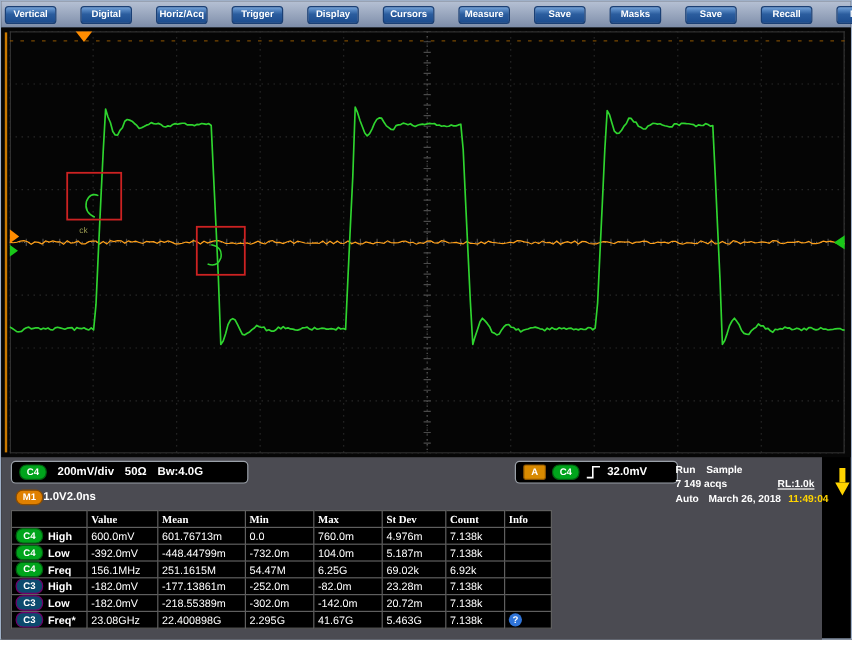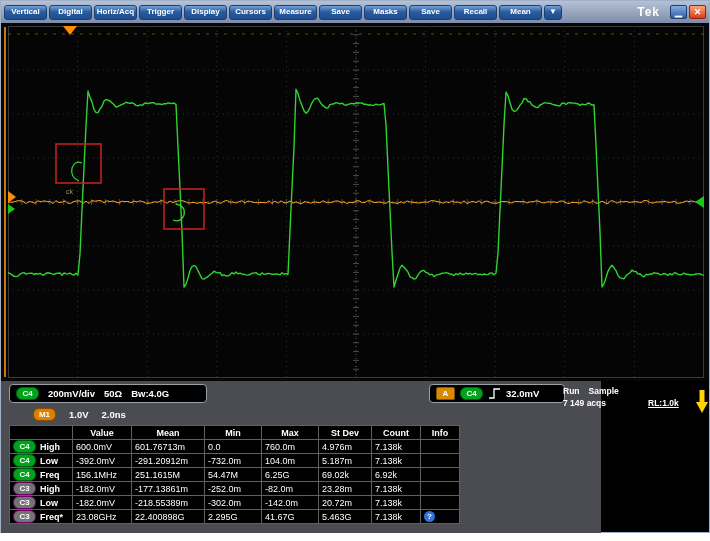--- a/index.html
+++ b/index.html
@@ -8,7 +8,7 @@
 
   
   .menubar{position:absolute;left:0;top:0;width:708px;height:22px;
-    background:linear-gradient(#b6c1d4,#7c8ca8);display:flex;align-items:center;gap:2px;
+    background:linear-gradient(#b6c1d4,#7c8ca8);display:flex;align-items:center;gap:20px;
     padding:0 3px;box-sizing:border-box;}
   .mbtn{flex:0 0 auto;width:43px;height:15px;font-size:8px;font-weight:bold;color:#fff;
     background:linear-gradient(#72a2da,#2b5d9e 45%,#1c4c8e);border:1px solid #1a3f74;

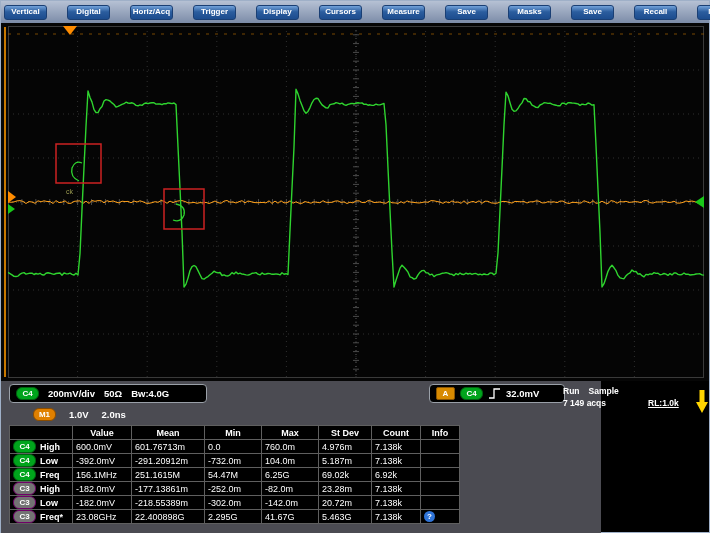--- a/index.html
+++ b/index.html
@@ -26,7 +26,7 @@
   #wave{position:absolute;left:7px;top:3px;}
 
   
-  .bottom{position:absolute;left:0;top:380px;width:600px;height:152px;background:#4b4b52;}
+  .bottom{position:absolute;left:0;top:380px;width:684px;height:152px;background:#4b4b52;}
   .box{position:absolute;background:#000;border:1px solid #9aa0a8;border-radius:4px;
     display:flex;align-items:center;padding:0 6px;box-sizing:border-box;color:#fff;
     font-size:9.5px;font-weight:bold;}

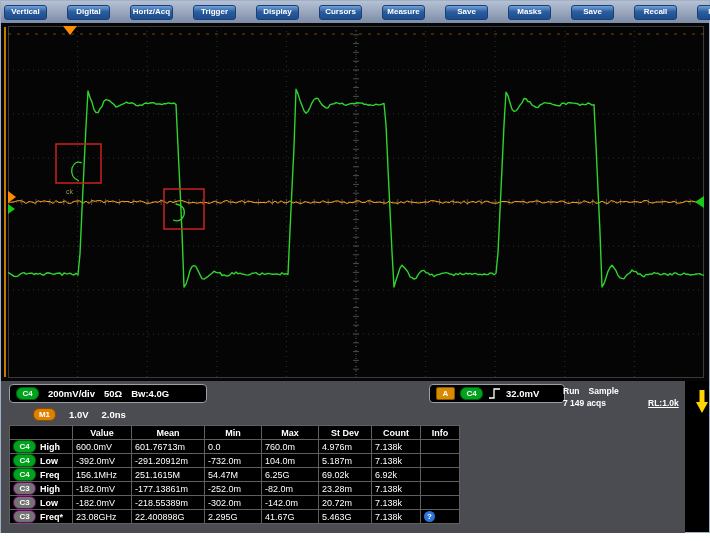--- a/index.html
+++ b/index.html
@@ -32,8 +32,8 @@
     font-size:9.5px;font-weight:bold;}
   .chbox{left:8px;top:3px;width:198px;height:19px;gap:9px;}
   .trigbox{left:428px;top:3px;width:136px;height:19px;gap:5px;}
-  .m1row{position:absolute;left:12px;top:27px;display:flex;align-items:center;gap:13px;
-    color:#fff;font-size:9.5px;font-weight:bold;margin-left:20px;}
+  .m1row{position:absolute;left:12px;top:27px;display:flex;align-items:center;gap:0;
+    color:#fff;font-size:9.5px;font-weight:bold;}
 
   .badge{display:inline-block;min-width:15px;padding:0 3px;height:11px;line-height:11px;
     border-radius:6px;font-size:8px;font-weight:bold;color:#fff;text-align:center;}

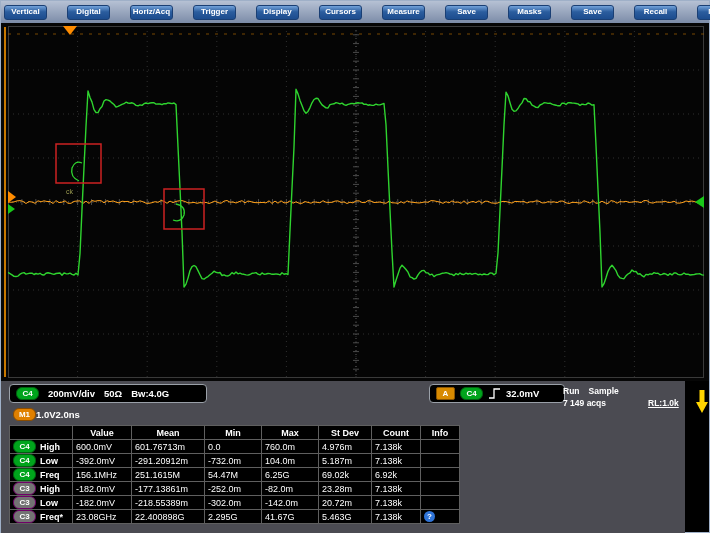--- a/index.html
+++ b/index.html
@@ -248,6 +248,11 @@
           <span>7 149 acqs</span>
           <span class="ml30">RL:1.0k</span>
         </div>
+        <div class="r">
+          <span>Auto</span>
+          <span class="ml8">March 26, 2018</span>
+          <span class="ml6 yel">11:49:04</span>
+        </div>
       </div>
 
       <svg class="yarrow" width="14" height="26">

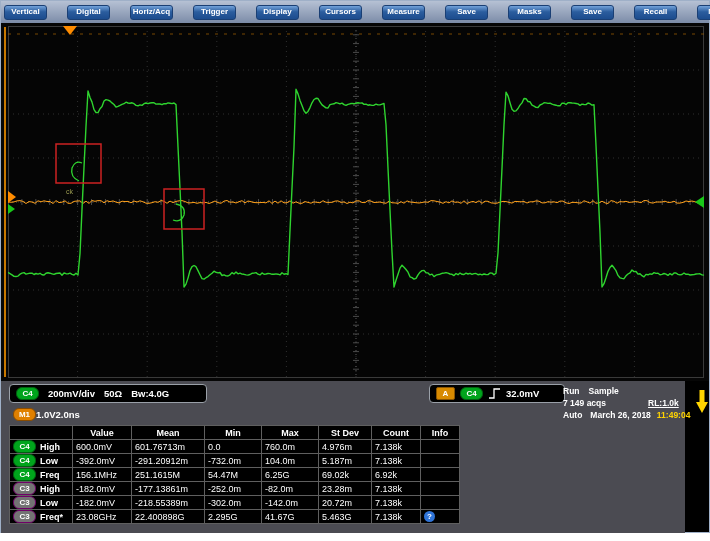--- a/index.html
+++ b/index.html
@@ -52,7 +52,7 @@
   .mtable{position:absolute;left:8px;top:44px;border-collapse:collapse;background:#000;}
   .mtable td,.mtable th{border:1px solid #5f5f5f;color:#fff;font-size:9px;padding:0 3px;
     height:13px;text-align:left;white-space:nowrap;}
-  .mtable th{font-weight:bold;text-align:center;}
+  .mtable th{font-weight:bold;font-family:Liberation Serif, serif;}
   .namecell{display:flex;align-items:center;gap:4px;}
   .qicon{display:inline-block;width:11px;height:11px;border-radius:50%;background:#2f74d8;
     color:#fff;font-size:8px;line-height:11px;text-align:center;font-weight:bold;}

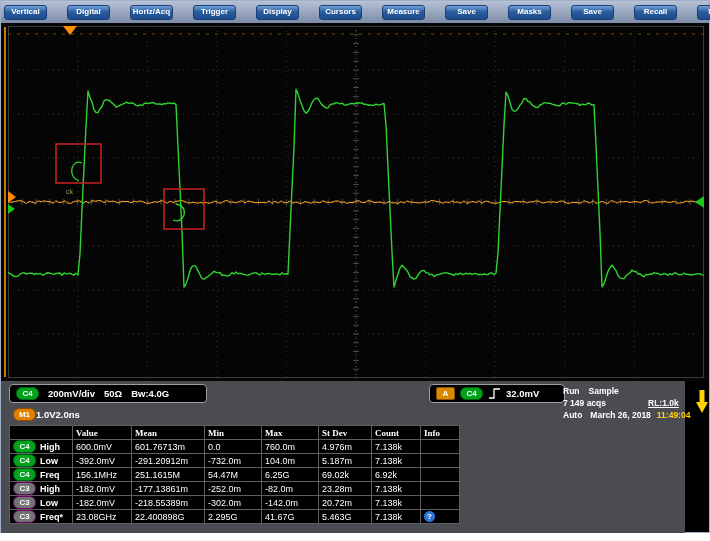--- a/index.html
+++ b/index.html
@@ -295,7 +295,7 @@
                 </span>
               </td>
           <td>-392.0mV</td>
-          <td>-291.20912m</td>
+          <td>-448.44799m</td>
           <td>-732.0m</td>
           <td>104.0m</td>
           <td>5.187m</td>

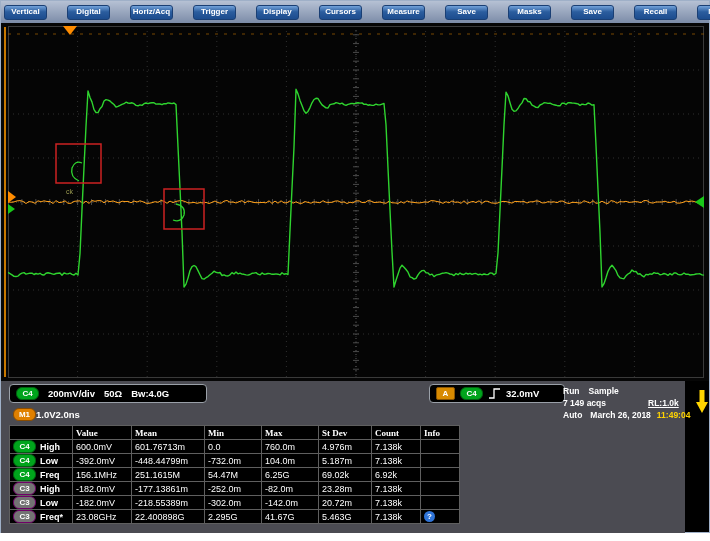--- a/index.html
+++ b/index.html
@@ -39,7 +39,7 @@
     border-radius:6px;font-size:8px;font-weight:bold;color:#fff;text-align:center;}
   .bg-c4{background:#00a41c;border:1px solid #006010;}
   .bg-m1{background:#e08000;border:1px solid #8a4c00;}
-  .bg-c3{background:#737373;border:1px solid #700068;}
+  .bg-c3{background:#0c4a6e;border:1px solid #700068;}
   .bg-a{background:#d88a00;border:1px solid #8a5400;border-radius:2px;min-width:11px;}
 
   .acq{position:absolute;left:562px;top:4px;width:146px;color:#fff;font-size:8.5px;font-weight:bold;}

